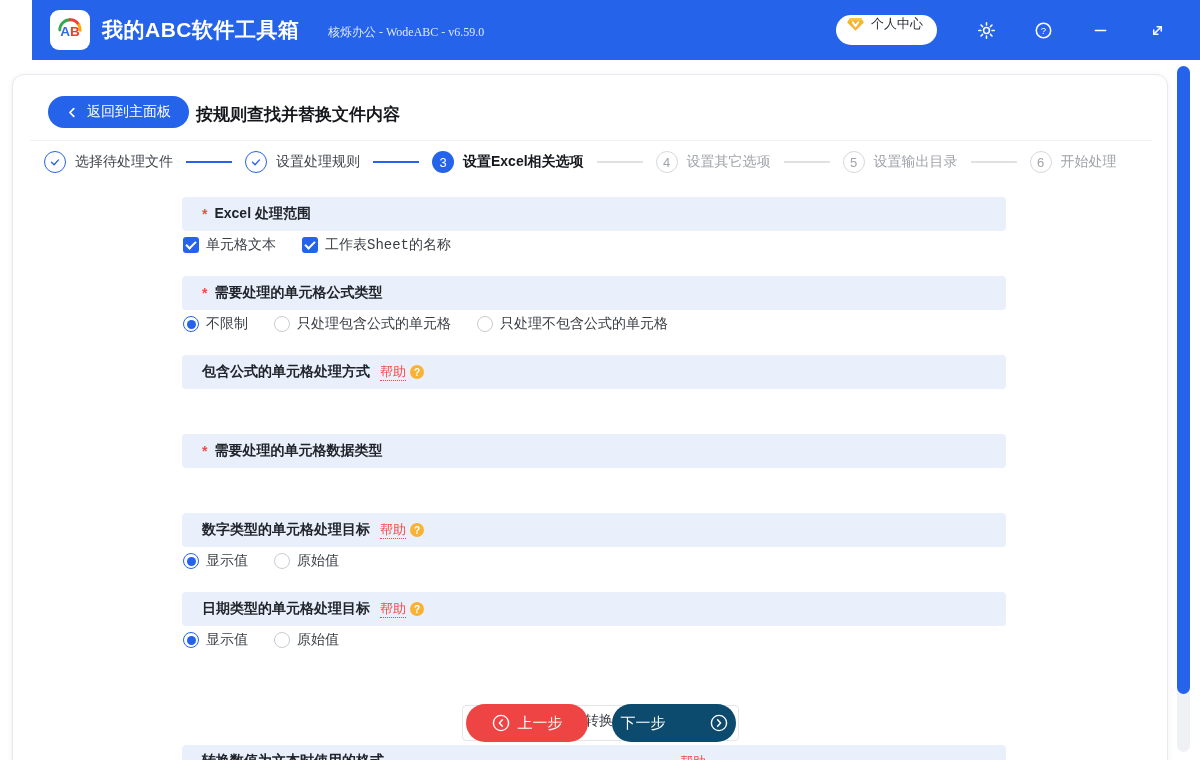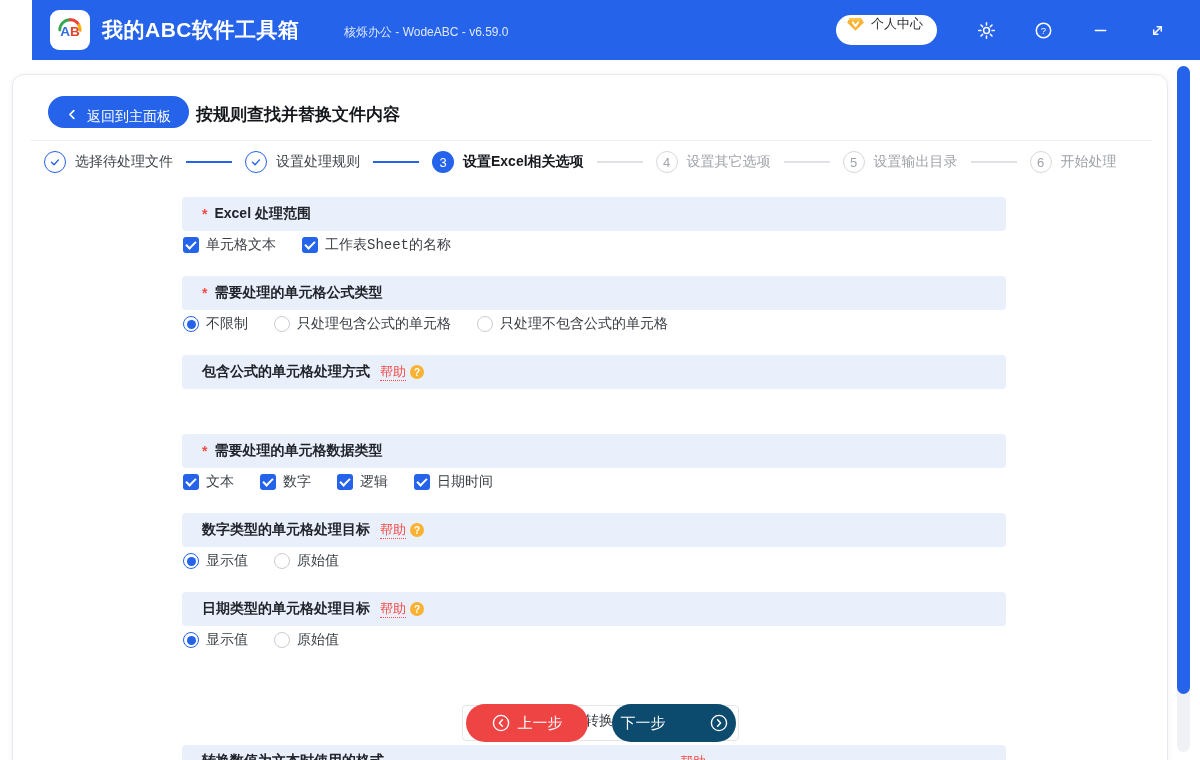--- a/index.html
+++ b/index.html
@@ -14,7 +14,7 @@
     background:#fff; border-radius:9px; display:flex; align-items:center; justify-content:center; }
   .app-title { position:absolute; left:70px; top:16px; color:#ffffff; font-size:21px;
     font-weight:bold; letter-spacing:.5px; }
-  .app-subtitle { position:absolute; left:312px; top:24px; color:rgba(255,255,255,.85); font-size:12px; }
+  .app-subtitle { position:absolute; left:296px; top:24px; color:rgba(255,255,255,.85); font-size:12px;font-family:Liberation Serif, serif; }
   .tb-right { position:absolute; right:3px; top:0; height:60px; display:flex; align-items:center; }
   .user-pill { height:30px; background:#fff; border-radius:15px; display:flex; align-items:center;
     padding:0 14px 13px 10px; gap:6px; margin-right:34px; cursor:pointer; }

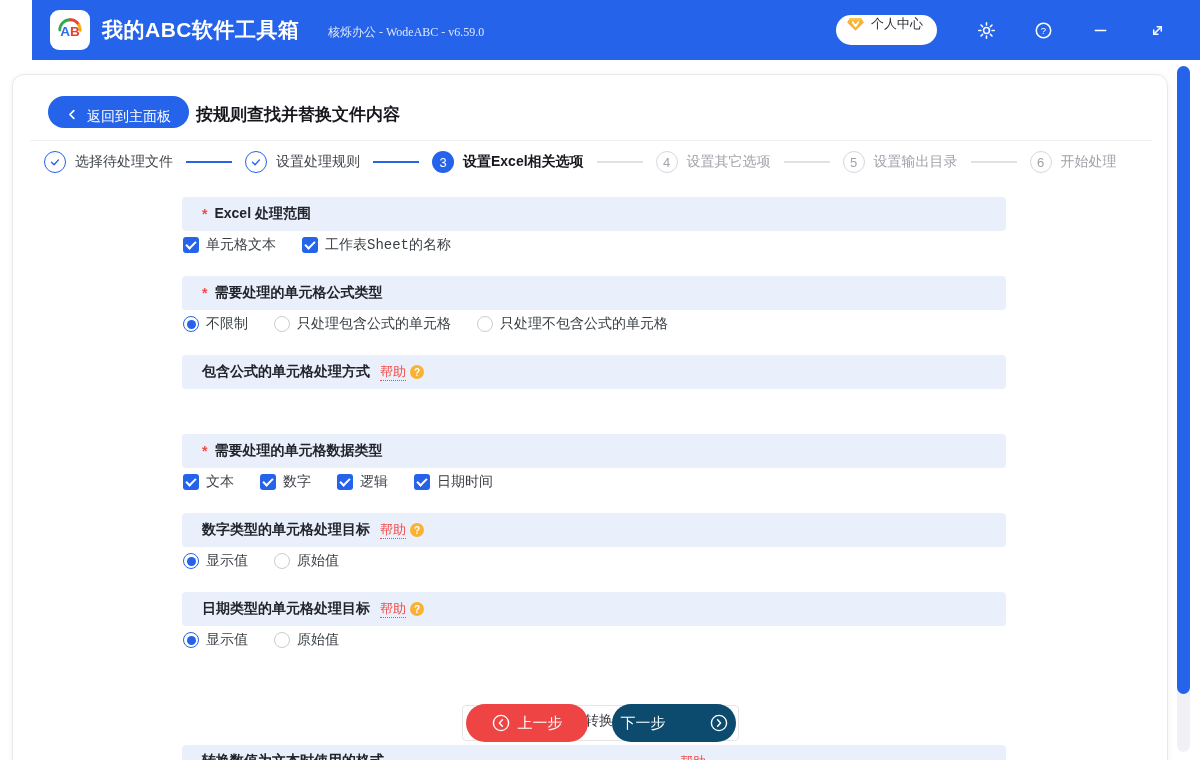--- a/index.html
+++ b/index.html
@@ -30,7 +30,7 @@
 
   
   .back-btn { position:absolute; left:48px; top:96px; height:32px; border-radius:16px;
-    background:#2563eb; color:#fff; display:inline-flex; gap:8px;
+    background:#2563eb; color:#fff; display:inline-flex; align-items:center; gap:8px;
     padding:12px 18px; font-size:14px; cursor:pointer; z-index:3; border:none; }
   .page-title { position:absolute; left:196px; top:103px; font-size:17px; font-weight:bold;
     color:#15171c; z-index:3; }

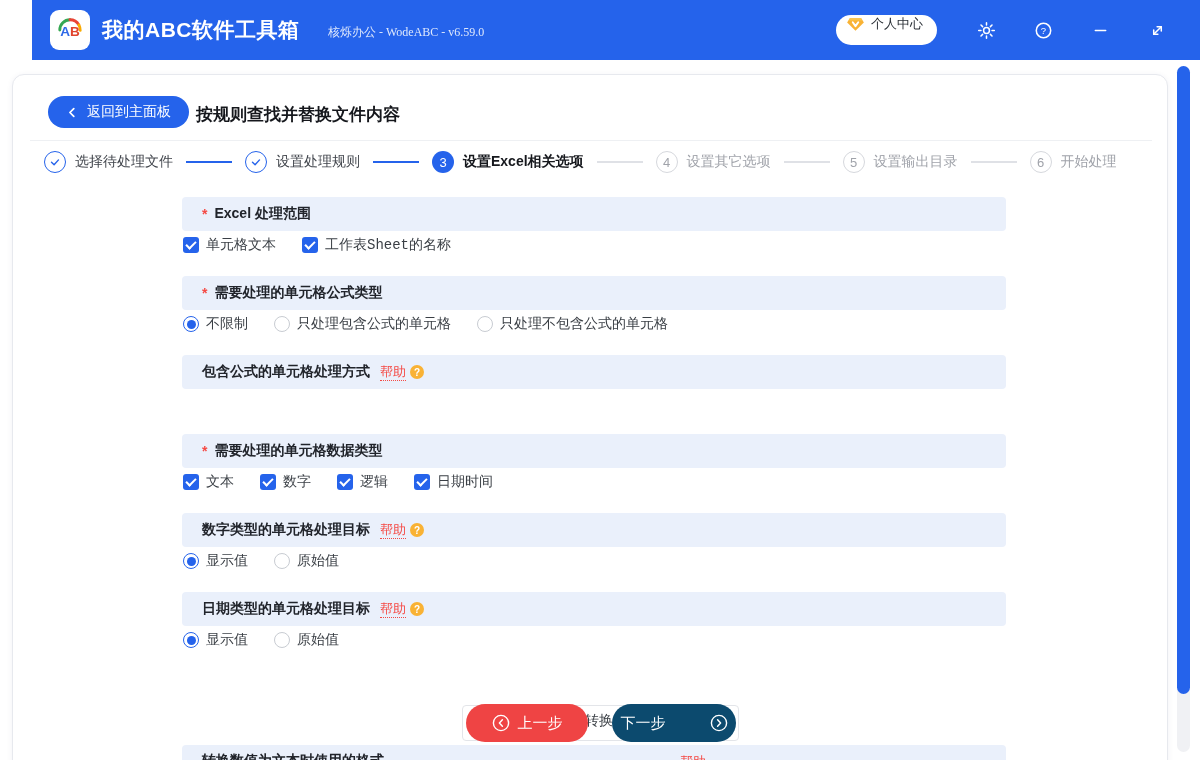--- a/index.html
+++ b/index.html
@@ -263,24 +263,6 @@
         <span class="req">*</span>
         <span class="sec-title">需要处理的单元格数据类型</span>
       </div>
-      <div class="sec-row">
-        <label class="opt">
-          <span class="cb"></span>
-          <span class="opt-label">文本</span>
-        </label>
-        <label class="opt">
-          <span class="cb"></span>
-          <span class="opt-label">数字</span>
-        </label>
-        <label class="opt">
-          <span class="cb"></span>
-          <span class="opt-label">逻辑</span>
-        </label>
-        <label class="opt">
-          <span class="cb"></span>
-          <span class="opt-label">日期时间</span>
-        </label>
-      </div>
     </div>
     <div class="section">
       <div class="sec-bar">

